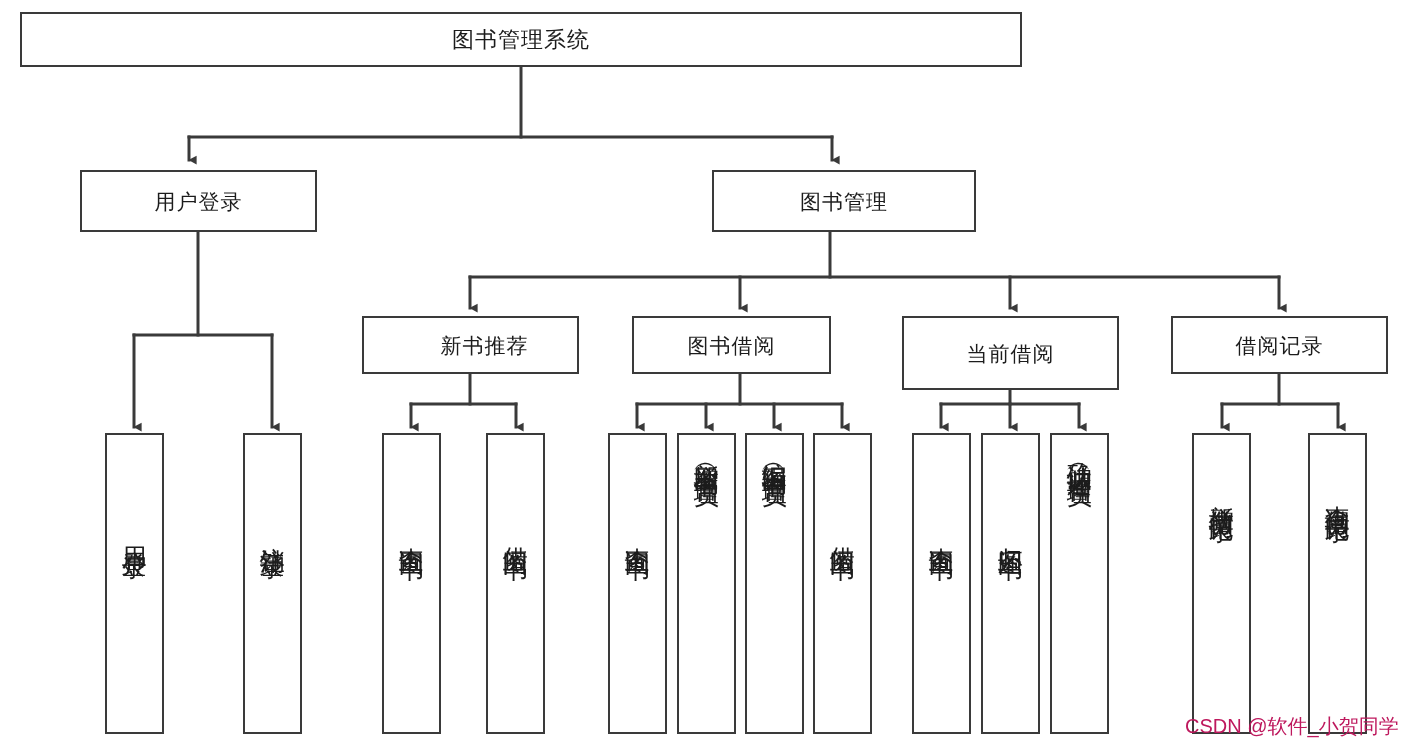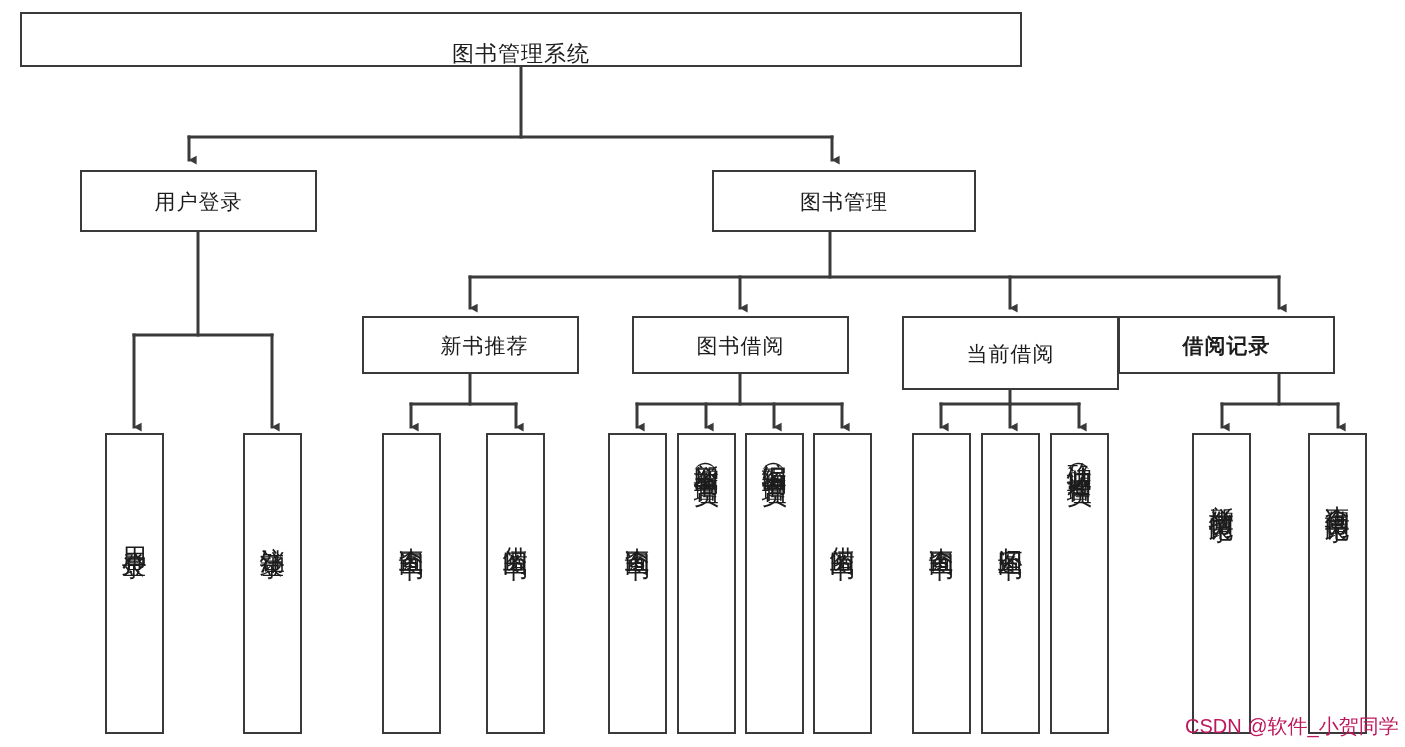--- a/index.html
+++ b/index.html
@@ -136,7 +136,7 @@
     </g>
   </svg>
 
-  <div class="node horiz root" style="left:20px;top:12px;width:1002px;height:55px;align-items:flex-end;">
+  <div class="node horiz root" style="left:20px;top:12px;width:1002px;height:55px;">
     <span class="label">图书管理系统</span>
   </div>
 

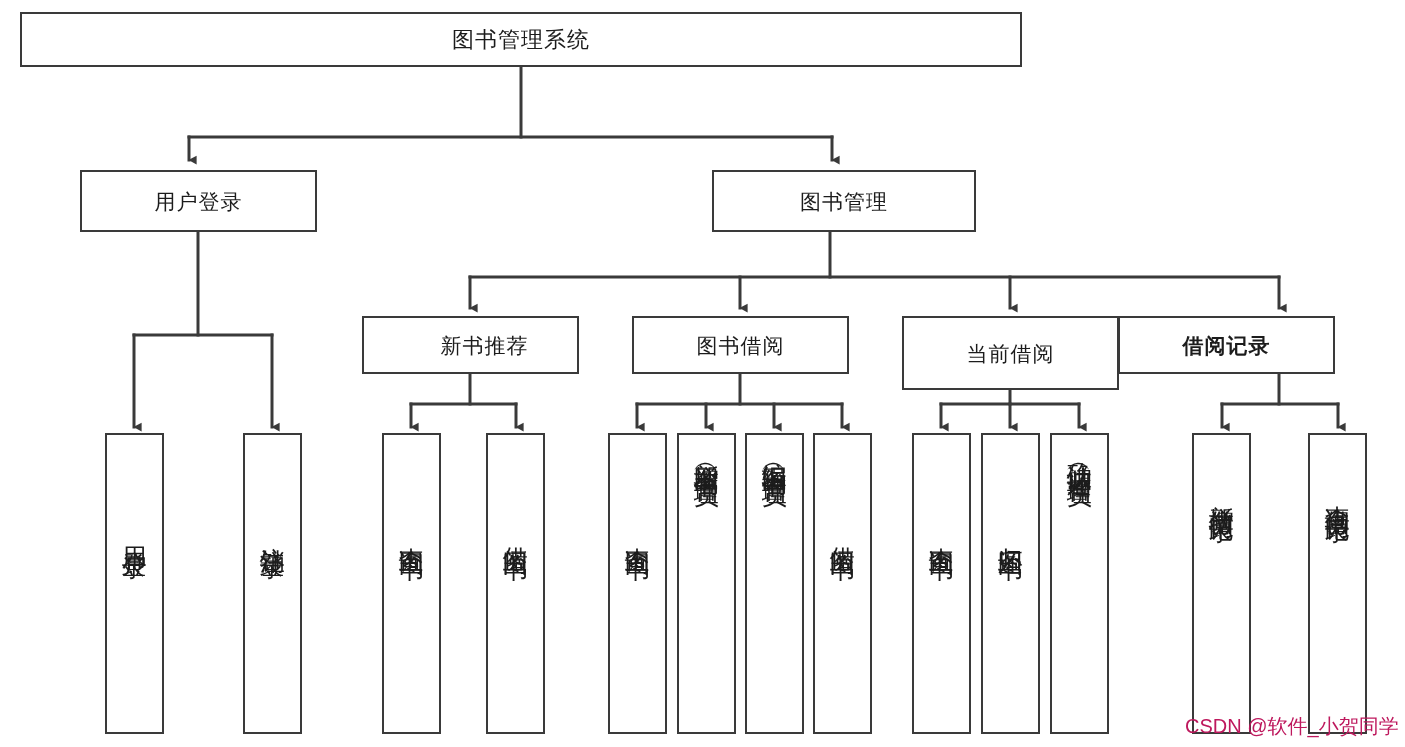--- a/index.html
+++ b/index.html
@@ -150,7 +150,7 @@
   <div class="node horiz" style="left:362px;top:316px;width:217px;height:58px;padding-left:28px;">
     <span class="label">新书推荐</span>
   </div>
-  <div class="node horiz" style="left:632px;top:316px;width:217px;height:58px;">
+  <div class="node horiz" style="left:632px;top:316px;width:199px;height:58px;">
     <span class="label">图书借阅</span>
   </div>
   <div class="node horiz" style="left:902px;top:316px;width:217px;height:74px;">

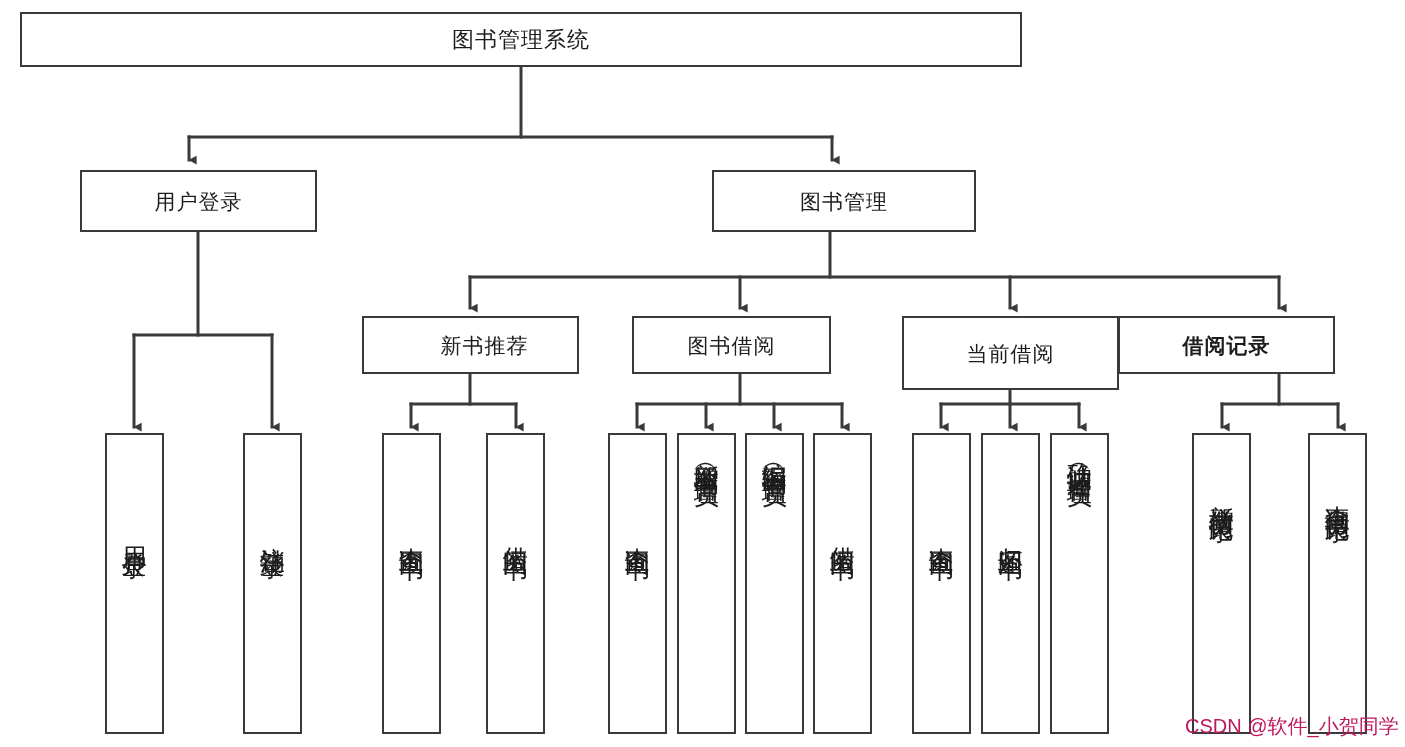--- a/index.html
+++ b/index.html
@@ -156,7 +156,7 @@
   <div class="node horiz" style="left:902px;top:316px;width:217px;height:74px;">
     <span class="label">当前借阅</span>
   </div>
-  <div class="node horiz" style="left:1118px;top:316px;width:217px;height:58px;font-weight:bold;">
+  <div class="node horiz" style="left:1171px;top:316px;width:217px;height:58px;">
     <span class="label">借阅记录</span>
   </div>
 

